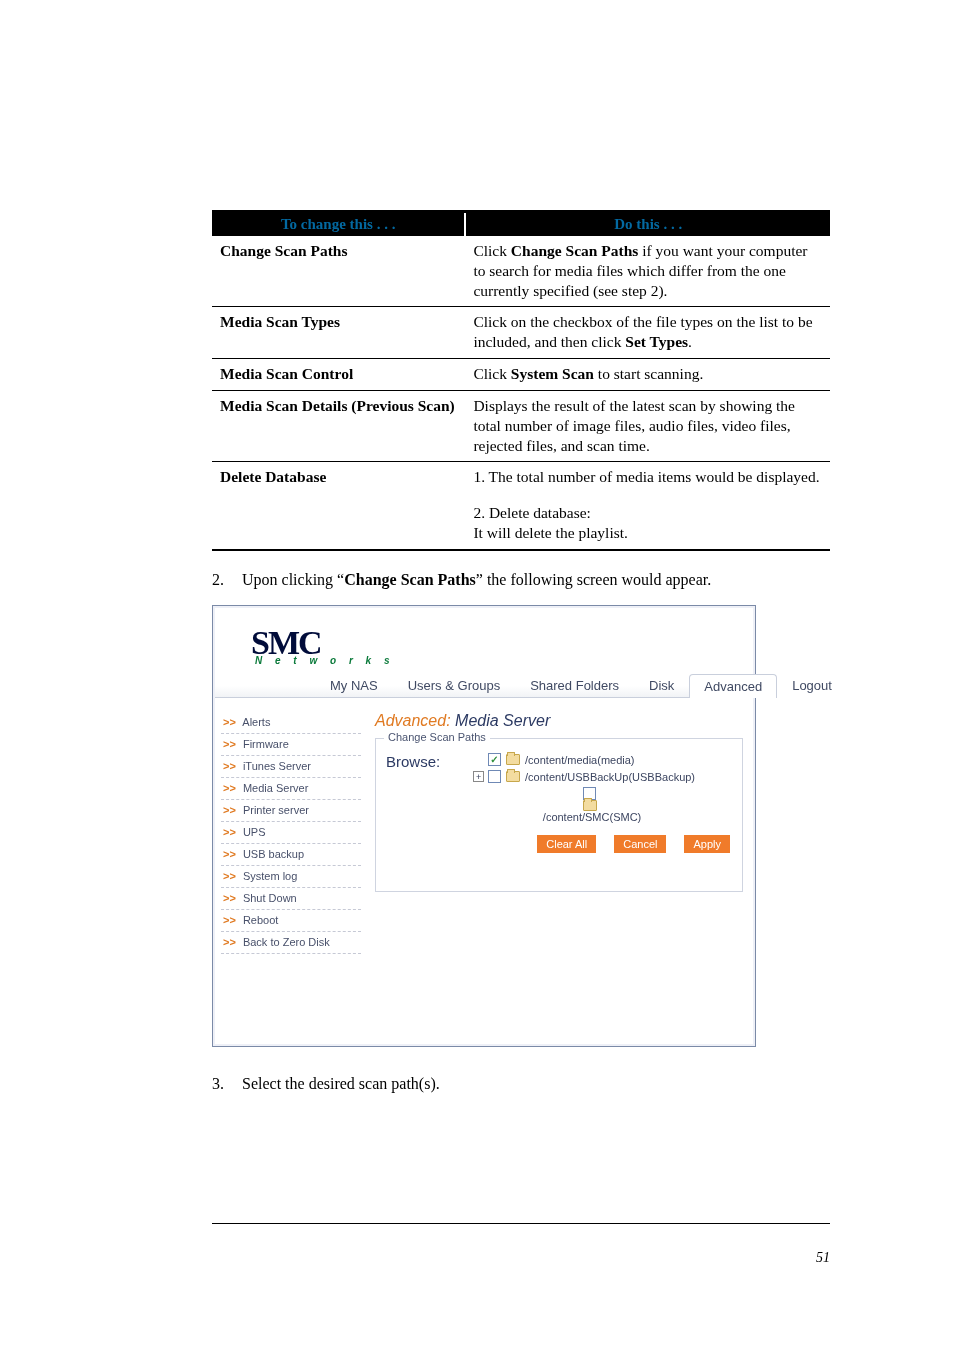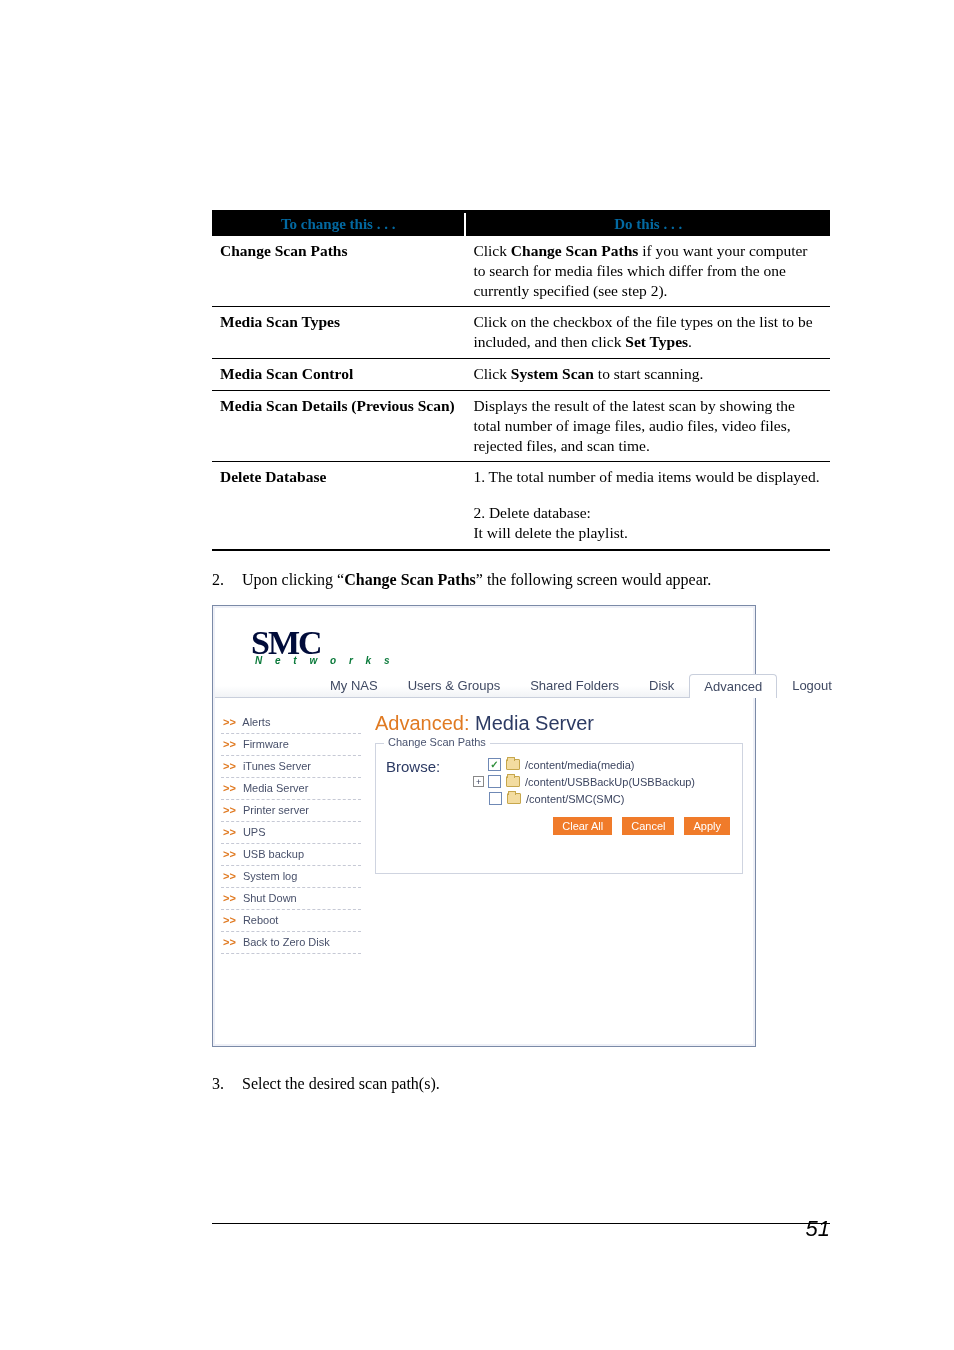--- a/index.html
+++ b/index.html
@@ -119,7 +119,7 @@
     flex: 1;
     padding: 14px 10px 10px 6px;
   }
-  .main-title { font-size: 20px; font-weight: 300; color: #2c3a63; }
+  .main-title { font-size: 16px; font-weight: 300; color: #2c3a63; font-style: italic; }
   .main-title .adv { color: #e07a22; }
 
   .fieldset {

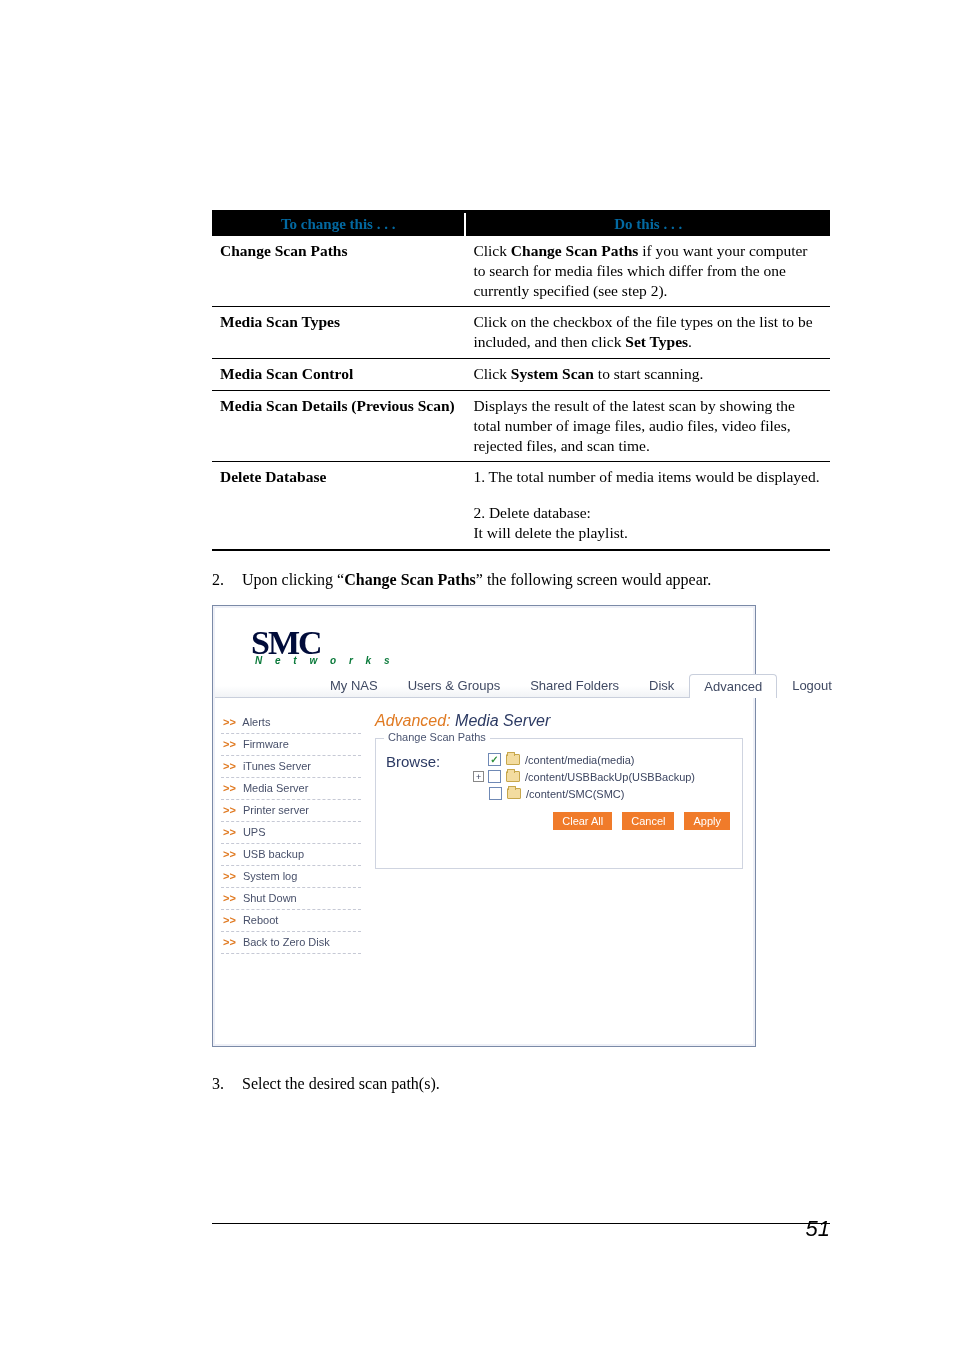--- a/index.html
+++ b/index.html
@@ -162,7 +162,7 @@
     content: ""; position: absolute; top: -3px; left: 0;
     width: 6px; height: 3px; background: #f3dca0; border: 1px solid #c7a74c; border-bottom: none; border-radius: 1px 1px 0 0;
   }
-  .tree-row.indent { padding-left: 16px; }
+  .tree-row.indent { padding-left: 16px; flex-direction: column; }
   .tree-row .expander {
     width: 11px; height: 11px; border: 1px solid #888; font-size: 9px;
     display: inline-flex; align-items: center; justify-content: center;

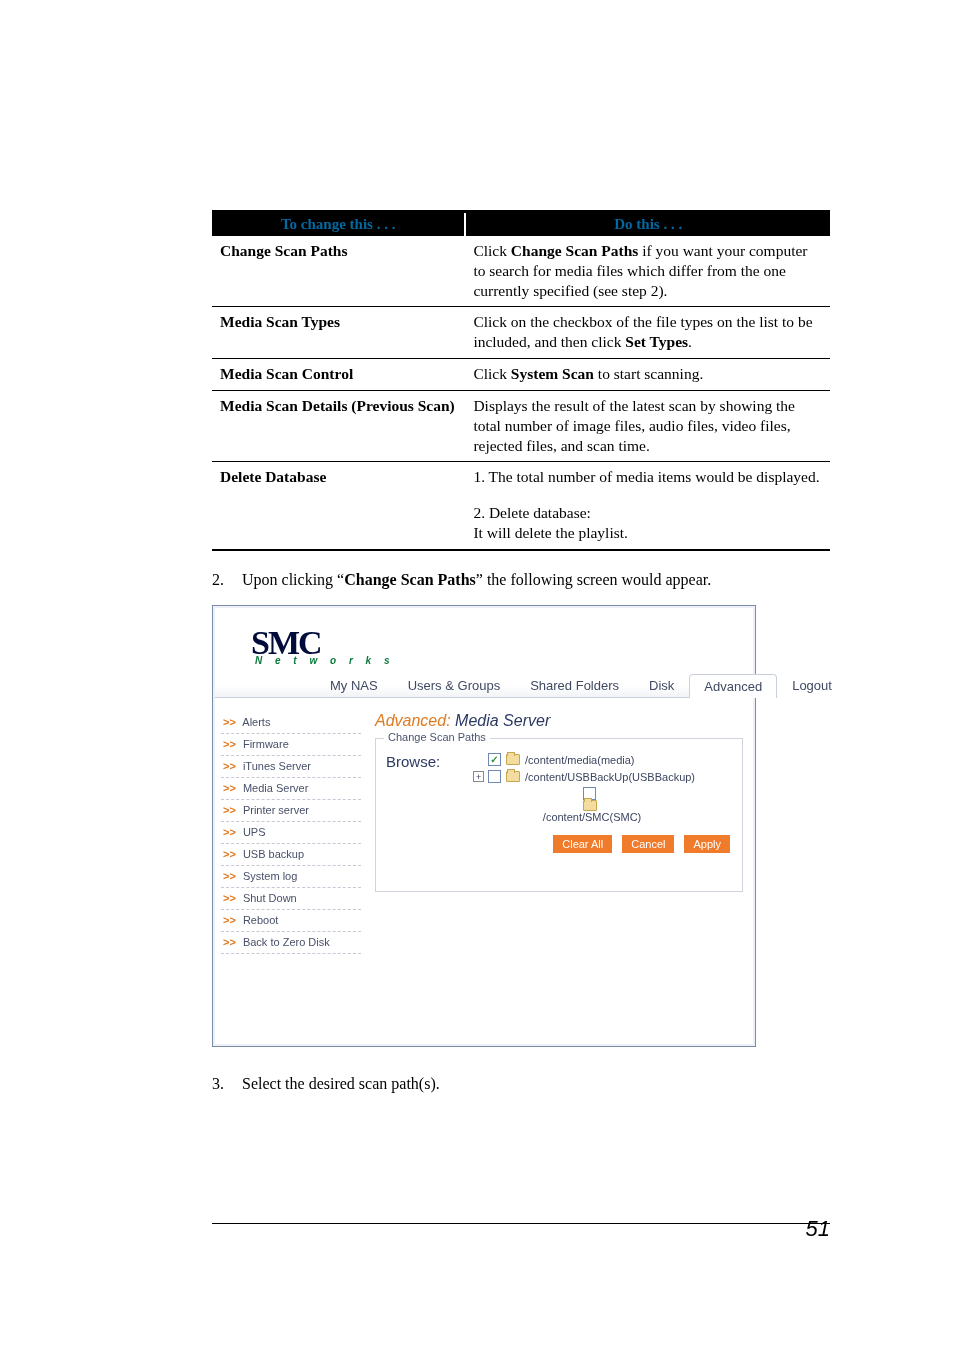--- a/index.html
+++ b/index.html
@@ -170,7 +170,7 @@
   }
 
   .btns {
-    display: flex; gap: 10px; justify-content: flex-end; margin-top: 10px;
+    display: flex; gap: 18px; justify-content: flex-end; margin-top: 10px;
     padding-right: 2px;
   }
   .btn {

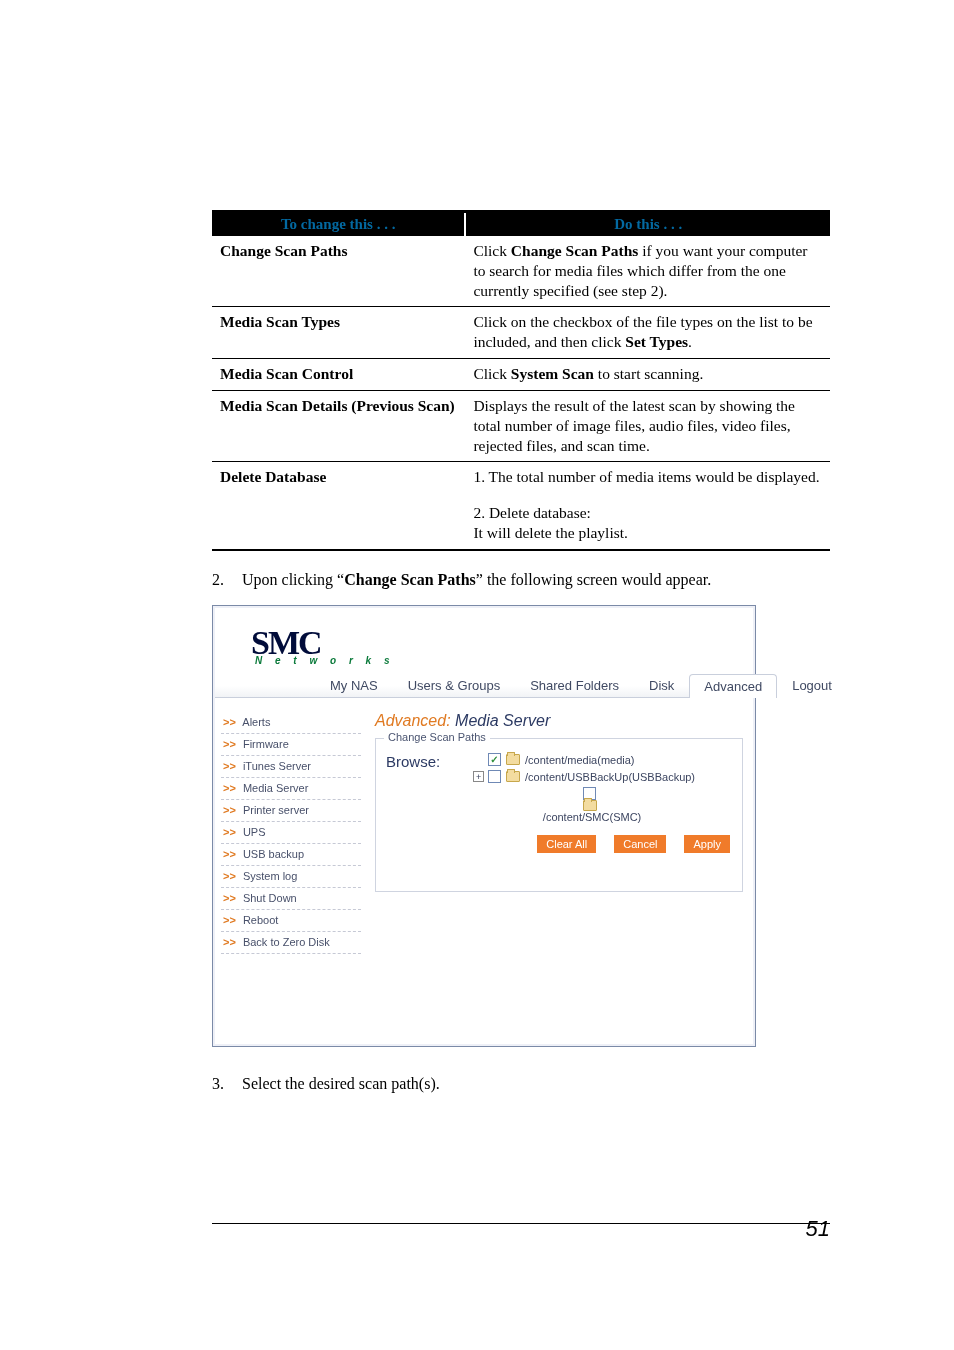--- a/index.html
+++ b/index.html
@@ -185,10 +185,10 @@
   .page-num {
     position: absolute;
     right: 124px;
-    bottom: 108px;
+    bottom: 84px;
     font-style: italic;
-    font-size: 22px;
-    font-family: Liberation Sans, sans-serif;
+    font-size: 14px;
+    font-family: Liberation Serif, serif;
   }
   .page-rule {
     position: absolute;

